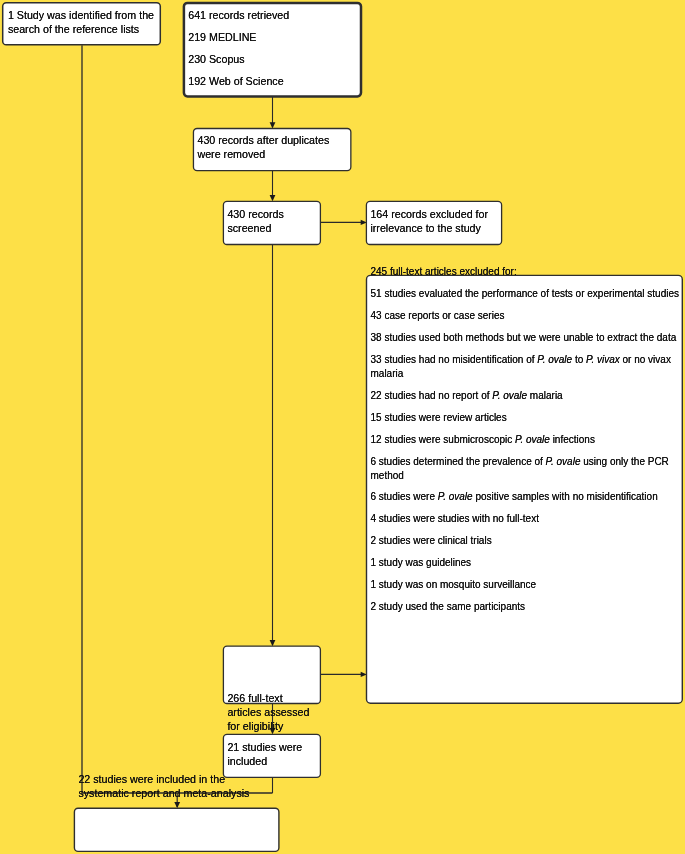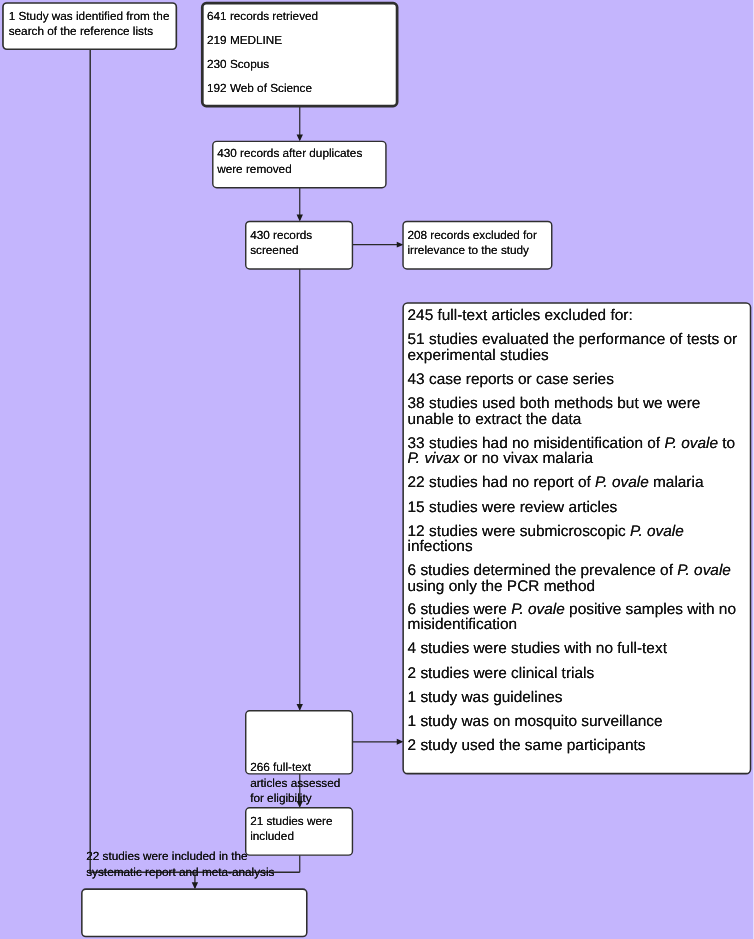--- a/index.html
+++ b/index.html
@@ -6,7 +6,7 @@
 html,body{margin:0;padding:0;background:#fff;}
 body{width:685px;height:854px;font-family:"Liberation Sans",sans-serif;
      color:#111111;}
-#stage{position:relative;width:685px;height:854px;overflow:hidden;background:#c4b5fd;}
+#stage{position:relative;width:685px;height:854px;overflow:hidden;background:#fde047;}
 .boxtext{position:absolute;font-size:10.7px;line-height:14.05px;color:#111111;text-shadow:0 0 0.25px #111111;}
 .boxtext .ln{display:block;white-space:nowrap;}
 .boxtext.spaced .ln{margin-bottom:7.95px;}

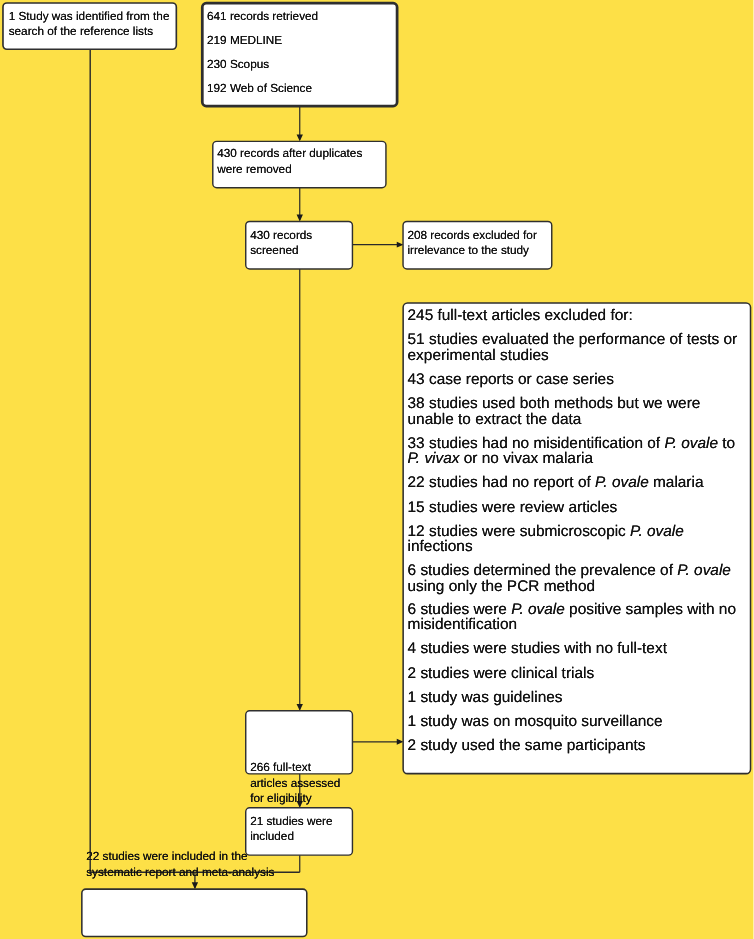--- a/index.html
+++ b/index.html
@@ -70,7 +70,7 @@
   <span class="ln">screened</span>
 </div>
 <div class="boxtext" style="left:370.4px;top:207.3px;width:127.2px;">
-  <span class="ln">208 records excluded for</span>
+  <span class="ln">164 records excluded for</span>
   <span class="ln">irrelevance to the study</span>
 </div>
 <div class="boxtext" style="left:227.4px;top:691px;width:89px;">

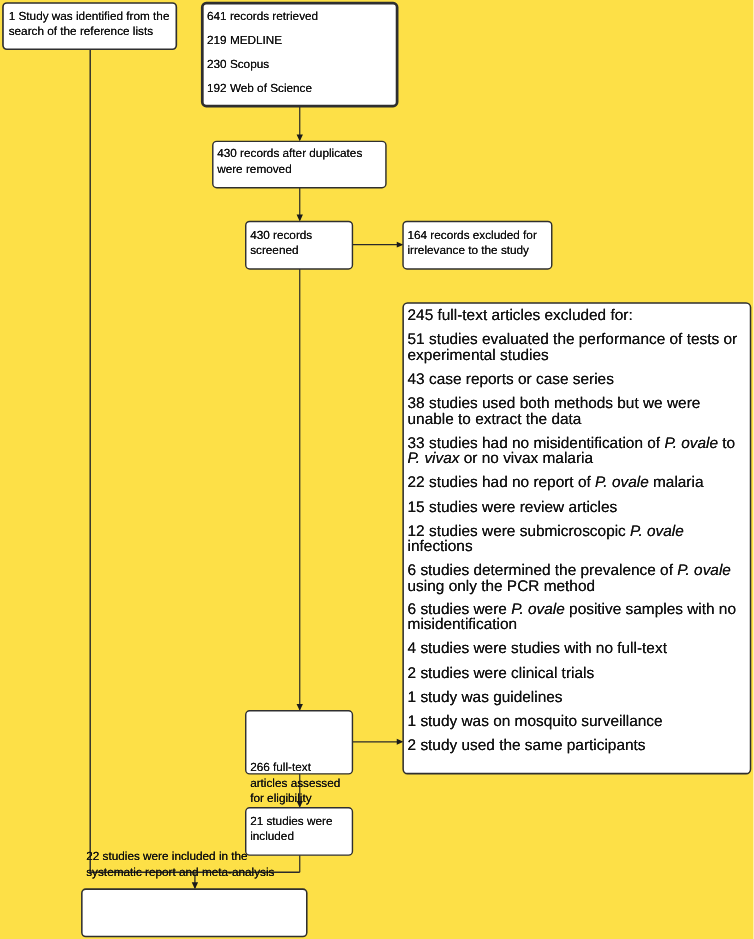--- a/index.html
+++ b/index.html
@@ -10,7 +10,7 @@
 .boxtext{position:absolute;font-size:10.7px;line-height:14.05px;color:#111111;text-shadow:0 0 0.25px #111111;}
 .boxtext .ln{display:block;white-space:nowrap;}
 .boxtext.spaced .ln{margin-bottom:7.95px;}
-#excllist{position:absolute;left:370.5px;top:279px;width:312px;font-size:14px;line-height:14.0px;color:#111111;text-shadow:0 0 0.25px #111111;}
+#excllist{position:absolute;left:370.5px;top:265px;width:312px;font-size:10px;line-height:14.0px;color:#111111;text-shadow:0 0 0.25px #111111;}
 #excllist .item{margin:0 0 7.95px 0;}
 #excllist .item:last-child{margin-bottom:0;}
 #excllist i{}

